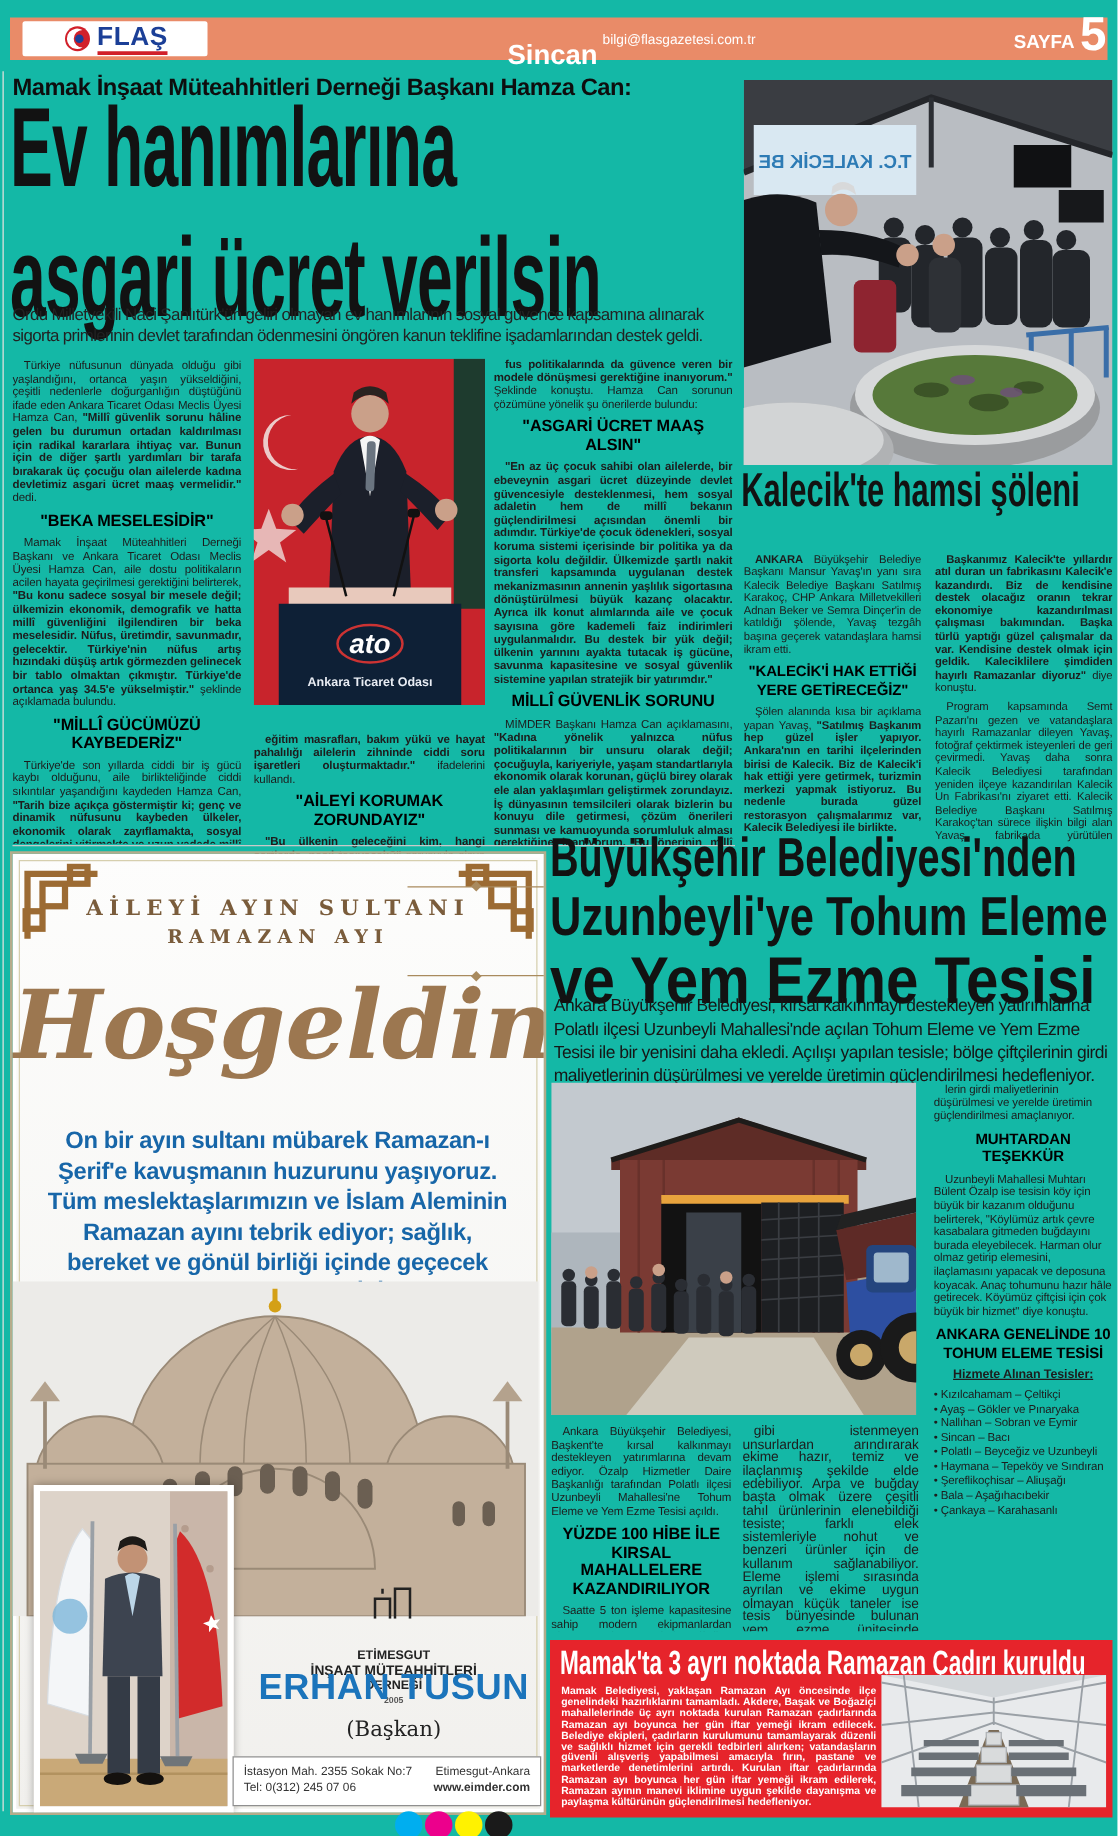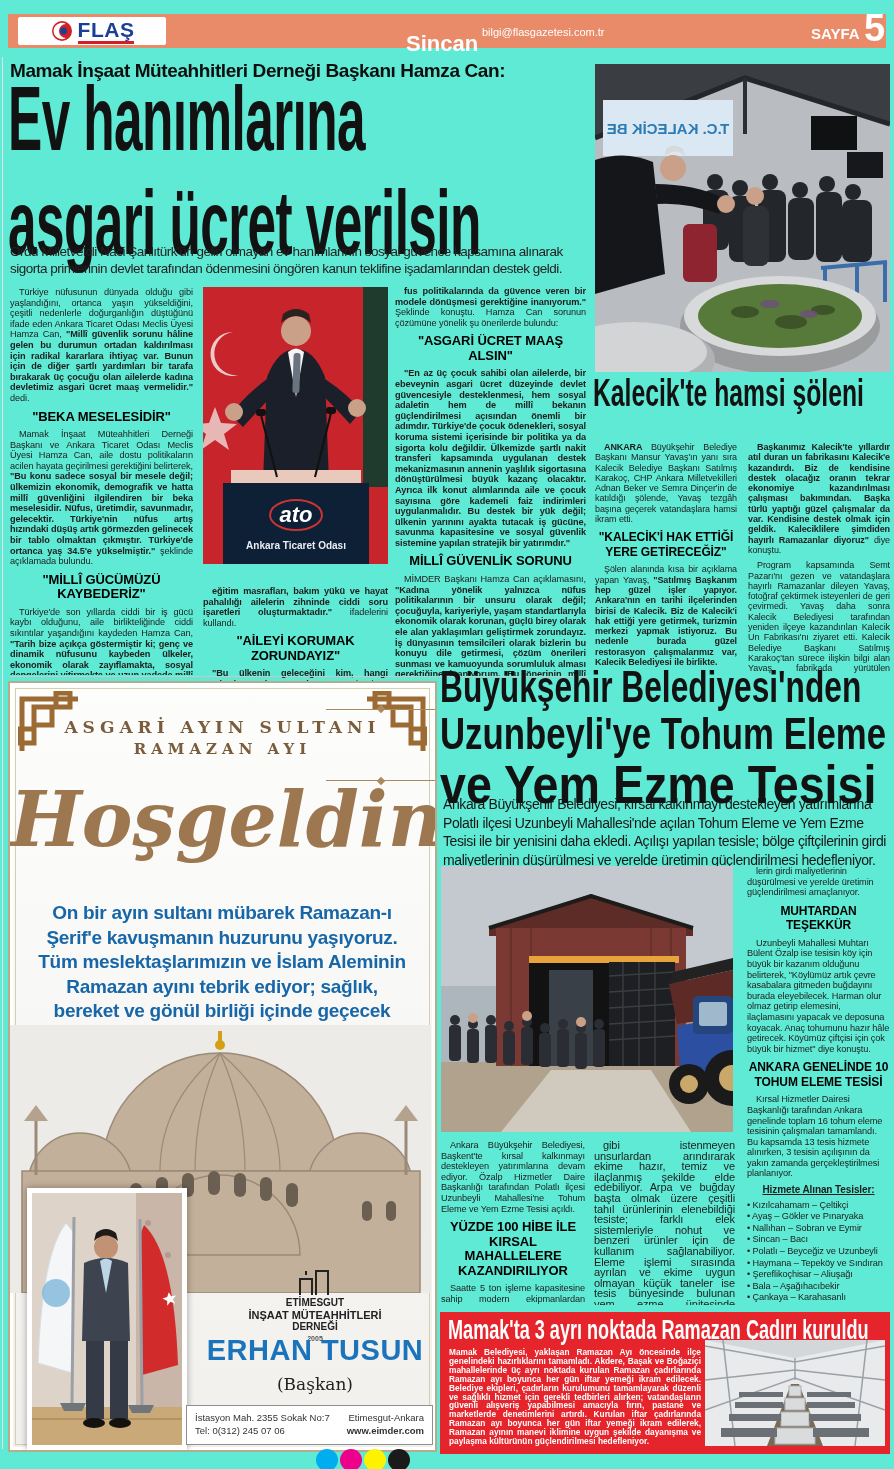--- a/index.html
+++ b/index.html
@@ -3,7 +3,7 @@
 <meta charset="utf-8">
 <style>
   html,body{margin:0;padding:0;background:#fff;}
-  .page{position:relative;width:894px;height:1469px;background:#5eead4;overflow:hidden;
+  .page{position:relative;width:894px;height:1469px;background:#14b8a6;overflow:hidden;
         font-family:"Liberation Sans","DejaVu Sans",sans-serif;color:#1a1a1a;}
   .abs{position:absolute;}
 

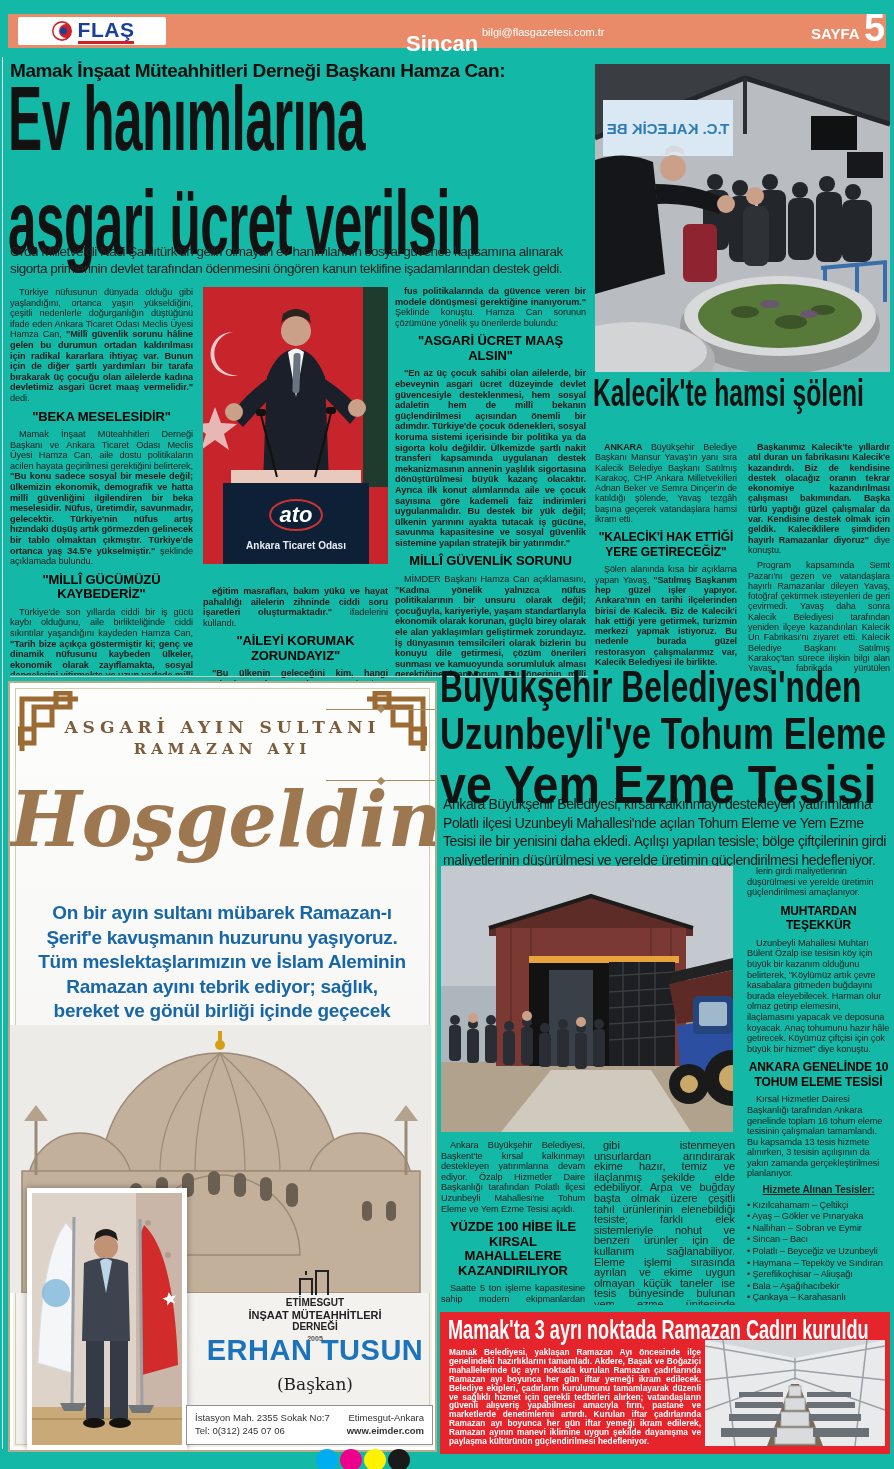--- a/index.html
+++ b/index.html
@@ -254,7 +254,7 @@
     </svg>
 
     <div class="abs orn-div" style="left:158px;top:26px;"></div>
-    <div class="abs ad-kicker" style="top:34px;font-size:17px;letter-spacing:5px;">ASGARİ AYIN SULTANI</div>
+    <div class="abs ad-kicker" style="top:34px;font-size:17px;letter-spacing:5px;">AİLEYİ AYIN SULTANI</div>
     <div class="abs ad-kicker" style="top:57px;font-size:15px;letter-spacing:5px;">RAMAZAN AYI</div>
     <div class="abs orn-div" style="left:158px;top:84px;transform:rotate(180deg);"></div>
     <div class="abs script-title" style="top:92px;">Hoşgeldin</div>

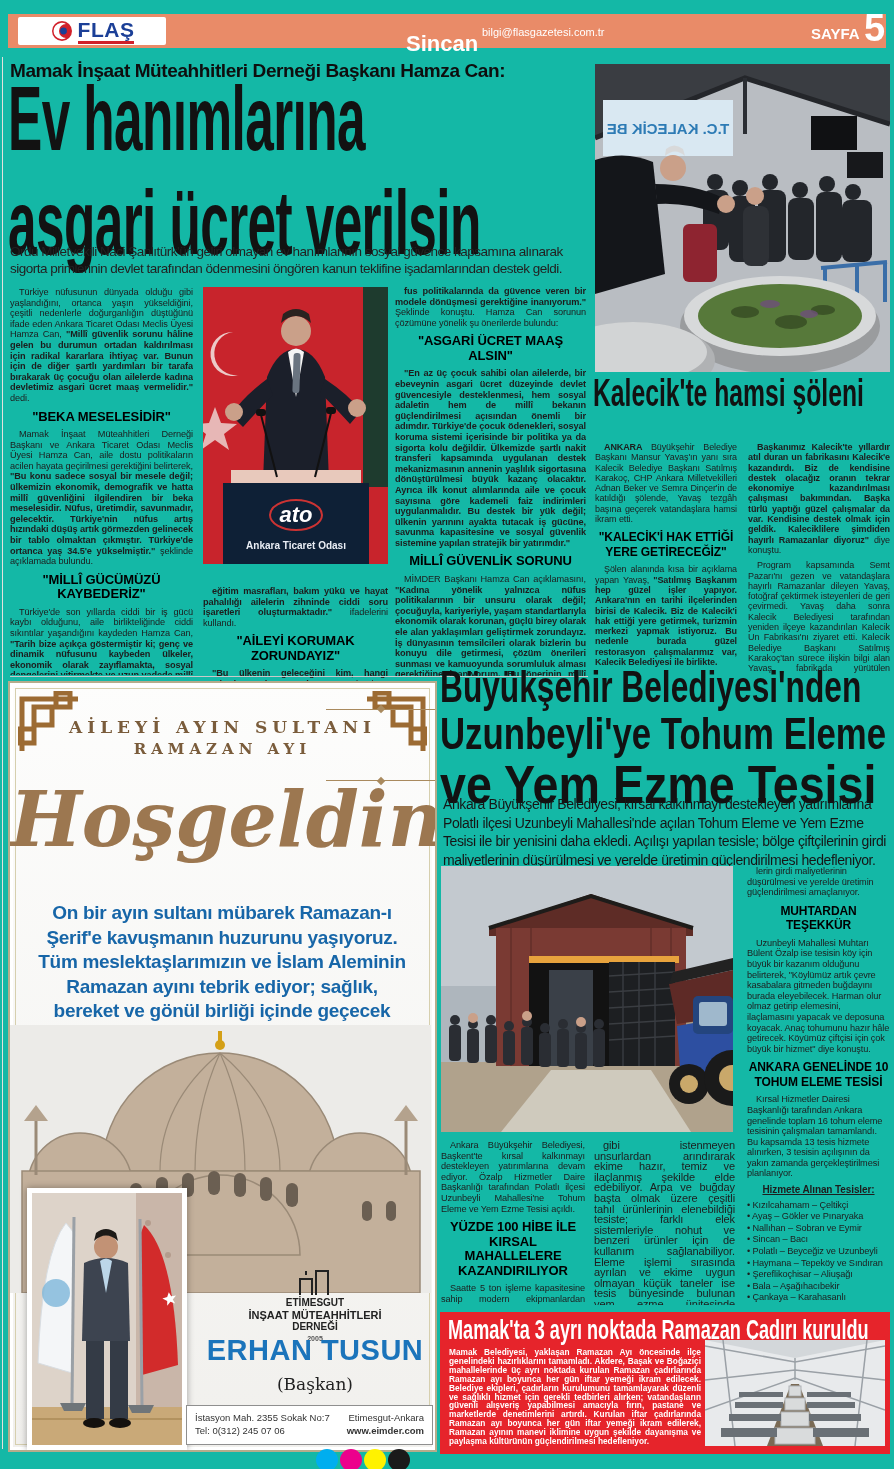--- a/index.html
+++ b/index.html
@@ -475,7 +475,6 @@
       <div class="sec-head">MUHTARDAN TEŞEKKÜR</div>
       <p>Uzunbeyli Mahallesi Muhtarı Bülent Özalp ise tesisin köy için büyük bir kazanım olduğunu belirterek, "Köylümüz artık çevre kasabalara gitmeden buğdayını burada eleyebilecek. Harman olur olmaz getirip elemesini, ilaçlamasını yapacak ve deposuna koyacak. Anaç tohumunu hazır hâle getirecek. Köyümüz çiftçisi için çok büyük bir hizmet" diye konuştu.</p>
       <div class="sec-head">ANKARA GENELİNDE 10 TOHUM ELEME TESİSİ</div>
-      <p>Kırsal Hizmetler Dairesi Başkanlığı tarafından Ankara genelinde toplam 16 tohum eleme tesisinin çalışmaları tamamlandı. Bu kapsamda 13 tesis hizmete alınırken, 3 tesisin açılışının da yakın zamanda gerçekleştirilmesi planlanıyor.</p>
       <div class="list-head">Hizmete Alınan Tesisler:</div>
       <div class="news-list">
         <div>• Kızılcahamam – Çeltikçi</div>

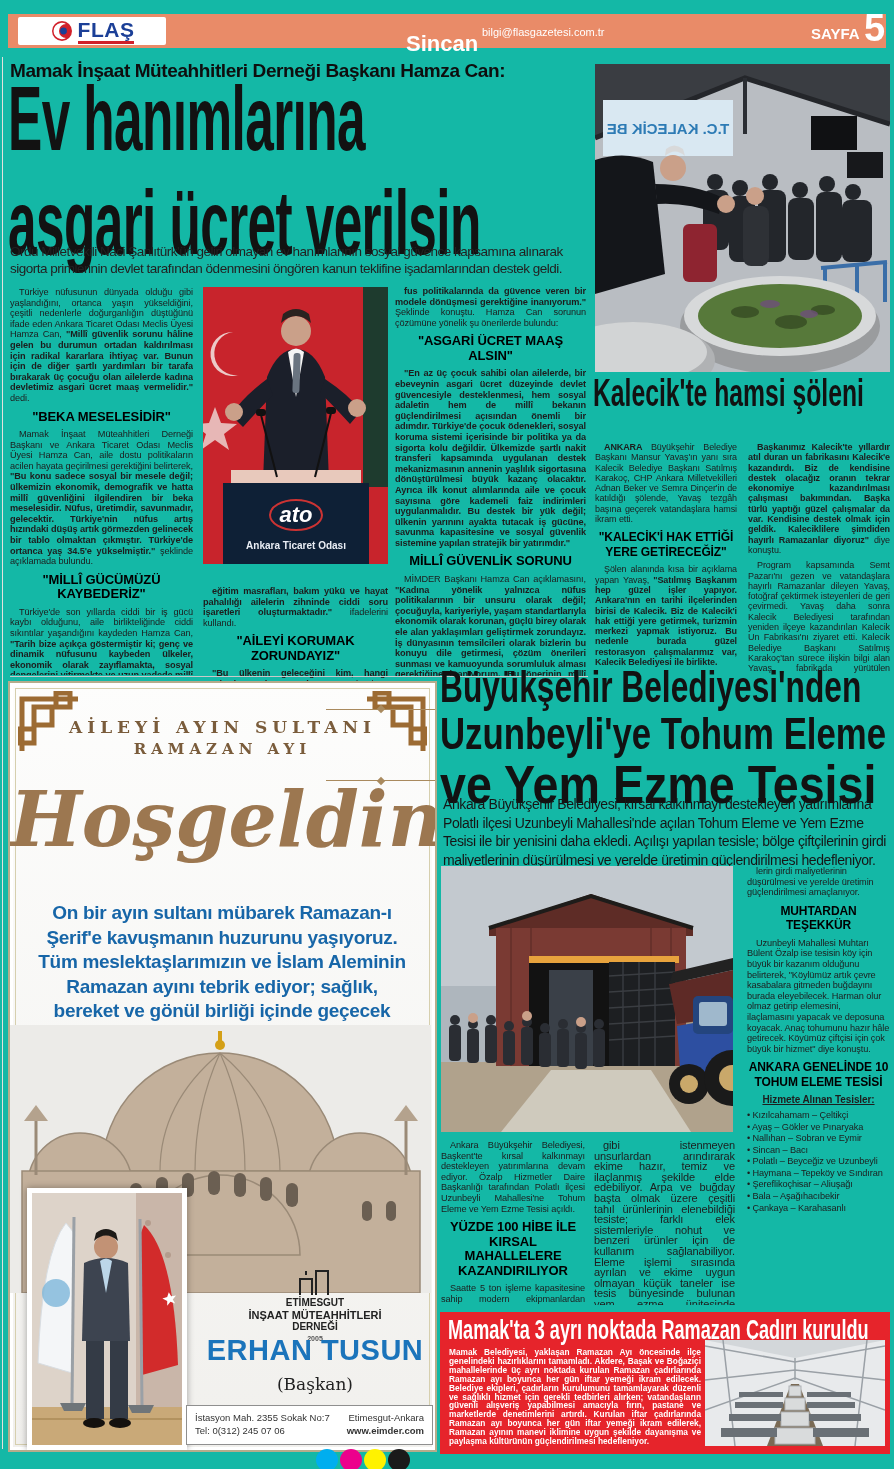--- a/index.html
+++ b/index.html
@@ -345,7 +345,7 @@
           <line x1="16" y1="2" x2="16" y2="6"></line>
       </g>
     </svg>
-    <div class="abs eimder-text" style="left:120px;top:614px;width:370px;">
+    <div class="abs eimder-text" style="left:120px;top:636px;width:370px;">
       <div style="font-size:10px;">ETİMESGUT</div>
       <div style="font-size:11px;">İNŞAAT MÜTEAHHİTLERİ</div>
       <div style="font-size:10px;">DERNEĞİ</div>

